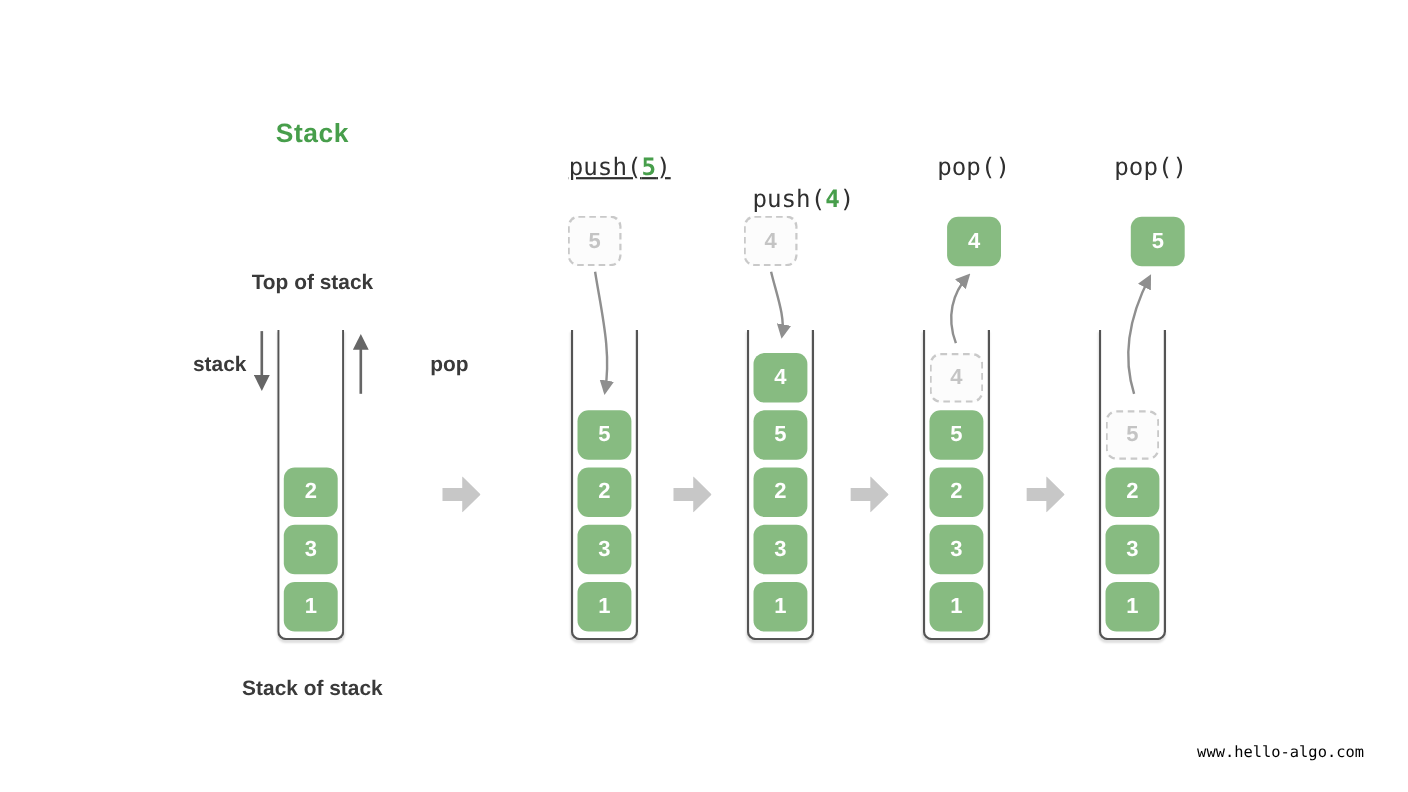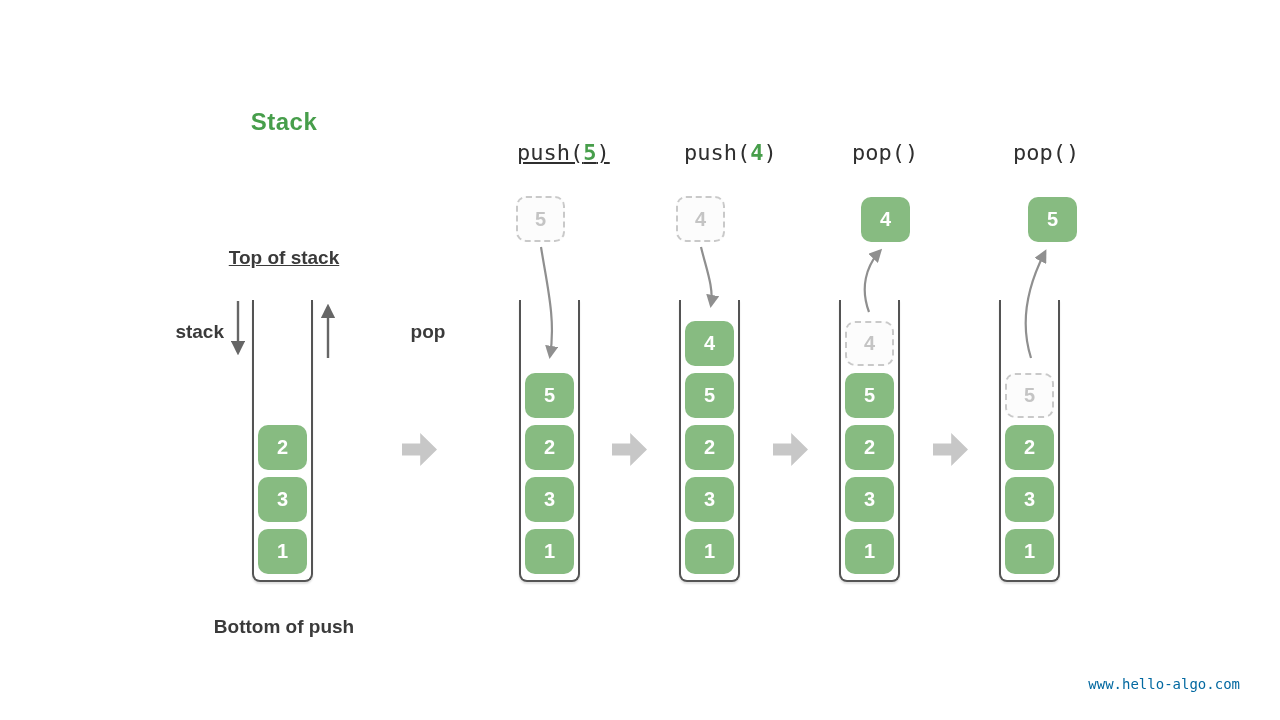--- a/index.html
+++ b/index.html
@@ -75,7 +75,7 @@
   <div class="abs lbl lbl-pop">pop</div>
 
   <div class="abs op-label" style="left:517px;text-decoration:underline;"><span>push(</span><span class="arg">5</span><span>)</span></div>
-  <div class="abs op-label" style="left:684px;"><span>push(</span><span class="arg">4</span><span>)</span></div>
+  <div class="abs op-label" style="left:684px;margin-top:29px;"><span>push(</span><span class="arg">4</span><span>)</span></div>
   <div class="abs op-label" style="left:852px;"><span>pop()</span></div>
   <div class="abs op-label" style="left:1013px;"><span>pop()</span></div>
 

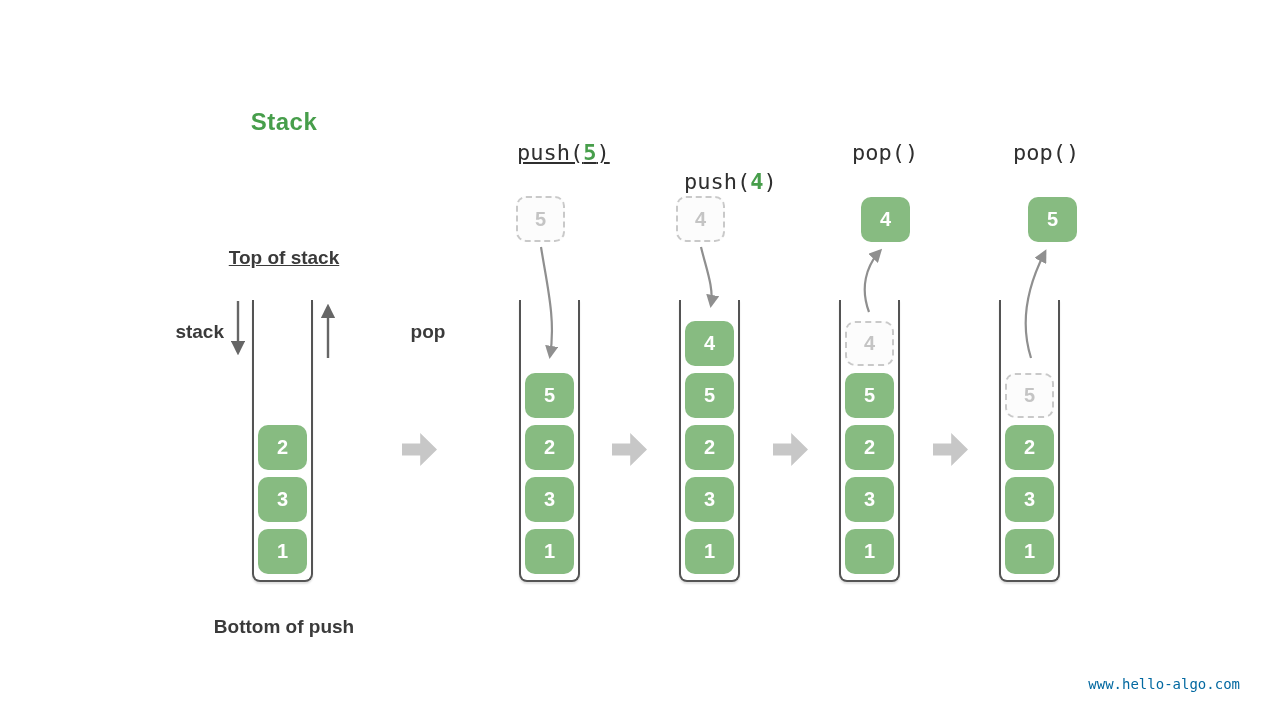--- a/index.html
+++ b/index.html
@@ -15,7 +15,7 @@
   .lbl{
     color:#3a3a3a;font-weight:bold;font-size:19px;
   }
-  .lbl-top{left:184px;top:247px;width:200px;text-align:center;text-decoration:underline;}
+  .lbl-top{left:184px;top:247px;width:200px;text-align:center;}
   .lbl-bottom{left:164px;top:616px;width:240px;text-align:center;}
   .lbl-push{left:140px;top:321px;width:84px;text-align:right;}
   .lbl-pop{left:342px;top:321px;width:84px;text-align:center;margin-left:44px;}

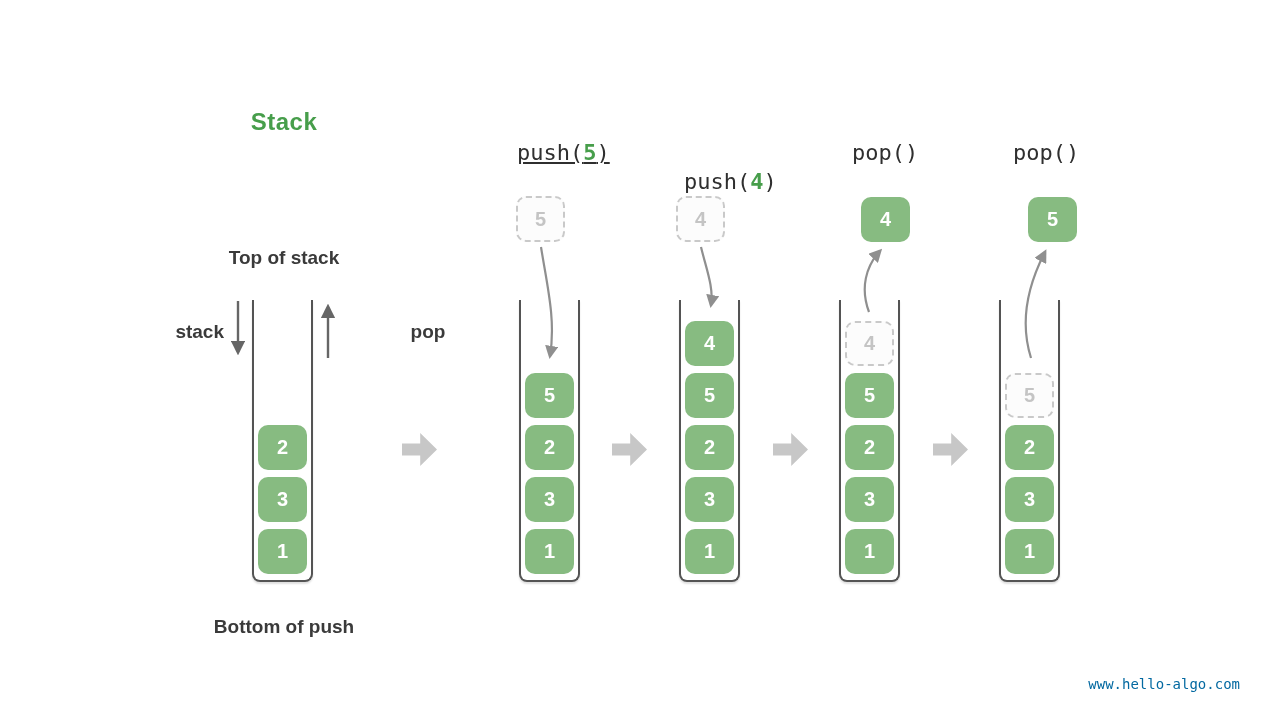--- a/index.html
+++ b/index.html
@@ -18,7 +18,7 @@
   .lbl-top{left:184px;top:247px;width:200px;text-align:center;}
   .lbl-bottom{left:164px;top:616px;width:240px;text-align:center;}
   .lbl-push{left:140px;top:321px;width:84px;text-align:right;}
-  .lbl-pop{left:342px;top:321px;width:84px;text-align:center;margin-left:44px;}
+  .lbl-pop{left:342px;top:321px;width:84px;text-align:right;}
 
   .op-label{
     top:140px;height:28px;font-family:"DejaVu Sans Mono",monospace;

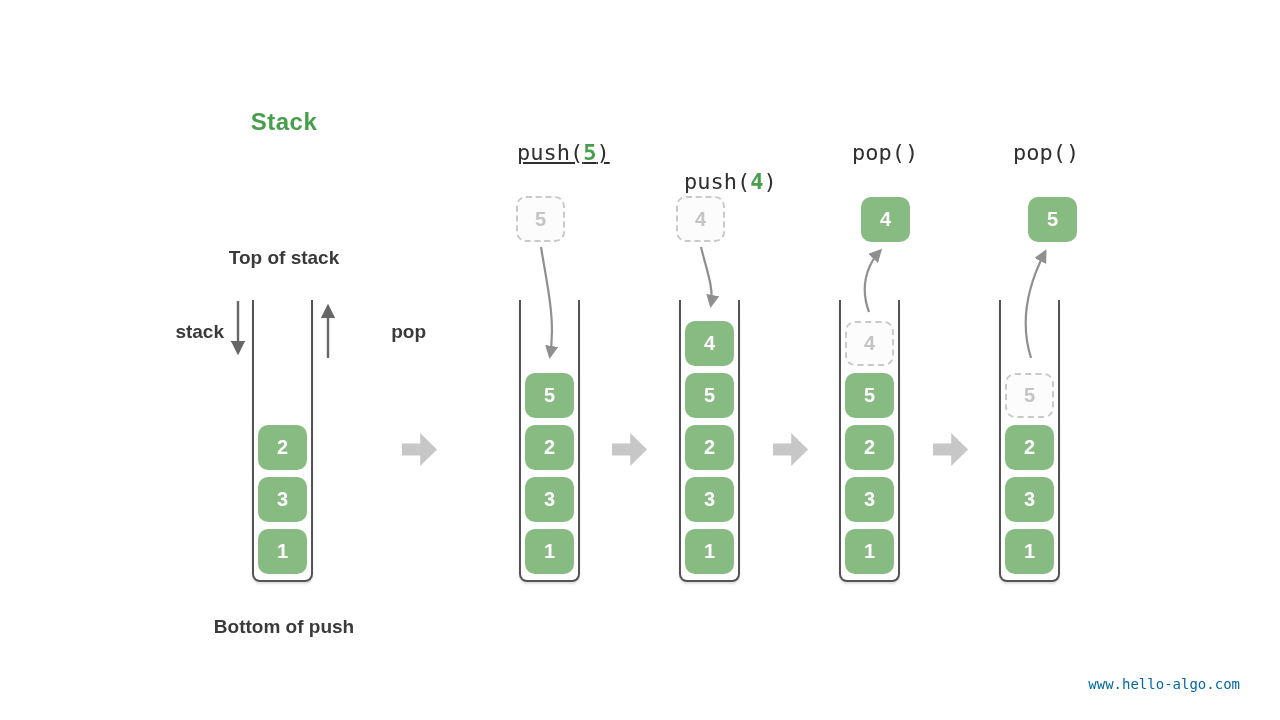--- a/index.html
+++ b/index.html
@@ -70,7 +70,7 @@
 
   <div class="abs title">Stack</div>
   <div class="abs lbl lbl-top">Top of stack</div>
-  <div class="abs lbl lbl-bottom">Bottom of push</div>
+  <div class="abs lbl lbl-bottom">Stack of stack</div>
   <div class="abs lbl lbl-push">stack</div>
   <div class="abs lbl lbl-pop">pop</div>
 

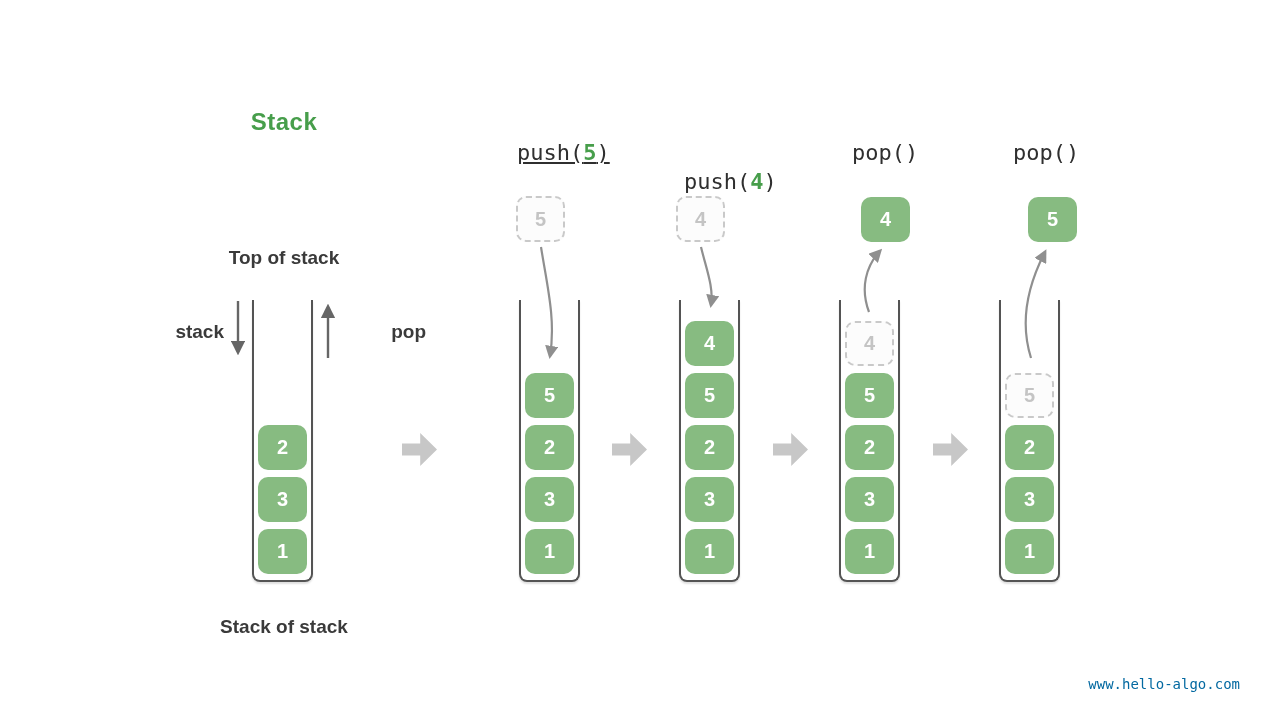--- a/index.html
+++ b/index.html
@@ -59,7 +59,7 @@
   }
   .watermark{
     left:1040px;top:676px;width:200px;text-align:right;
-    font-family:"DejaVu Sans Mono",monospace;font-size:14px;color:#0369a1;
+    font-family:"DejaVu Sans Mono",monospace;font-size:14px;color:#000000;
   }
   svg.overlay{position:absolute;left:0;top:0;pointer-events:none;}
 </style>

